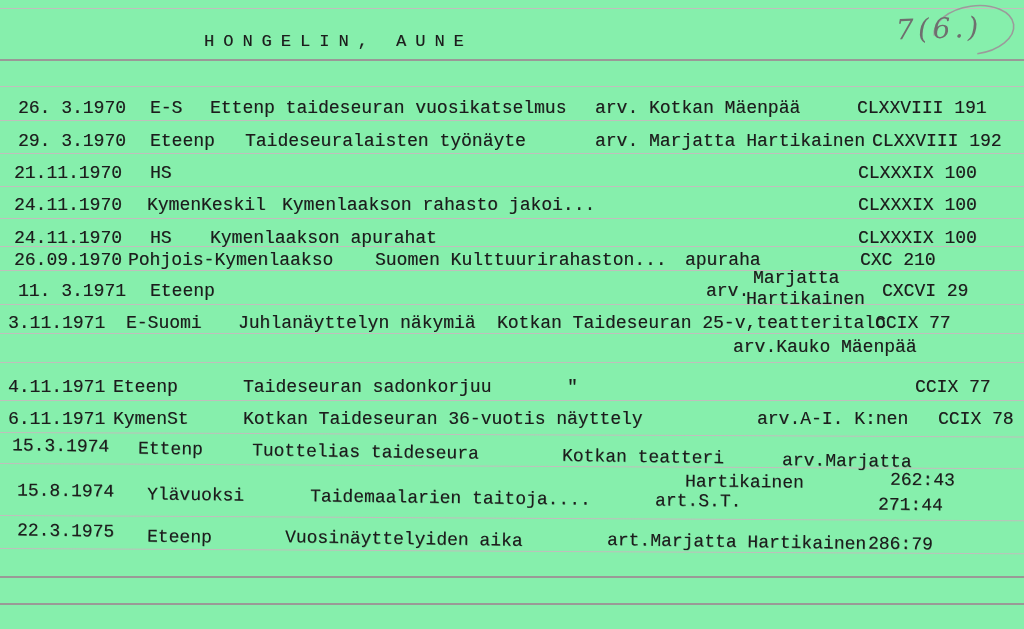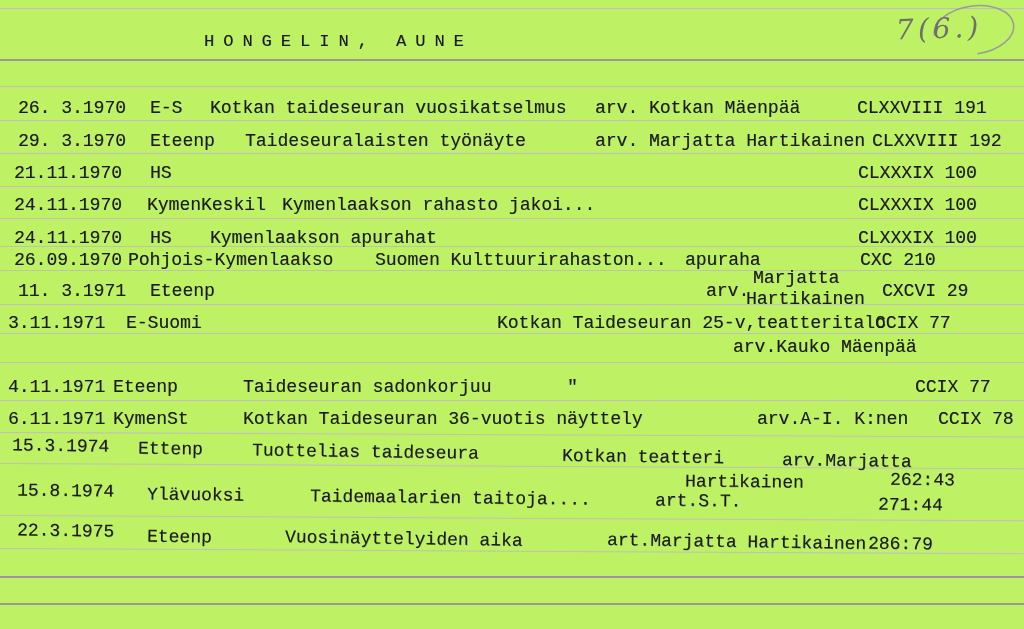--- a/index.html
+++ b/index.html
@@ -5,7 +5,7 @@
   html,body{margin:0;padding:0;}
   body{width:1024px;height:629px;overflow:hidden;background:#e8e6e1;}
   .card{
-    position:relative;width:1024px;height:629px;background:#bef264;
+    position:relative;width:1024px;height:629px;background:#86efac;
     font-family:"Liberation Mono","DejaVu Sans Mono",monospace;color:#1c1c1c;
   }
   .t{

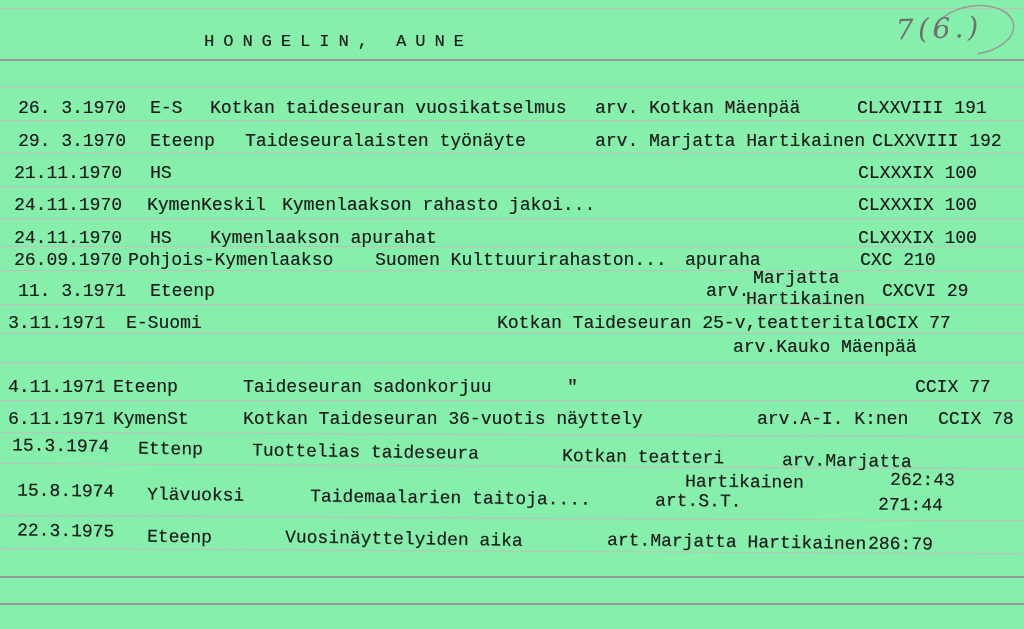--- a/index.html
+++ b/index.html
@@ -61,7 +61,7 @@
 
   <span class="t" style="left:18px;top:98px">26. 3.1970</span>
   <span class="t" style="left:150px;top:98px">E-S</span>
-  <span class="t" style="left:210px;top:98px">Kotkan taideseuran vuosikatselmus</span>
+  <span class="t" style="left:210px;top:98px">Ettenp taideseuran vuosikatselmus</span>
   <span class="t" style="left:595px;top:98px">arv. Kotkan Mäenpää</span>
   <span class="t" style="left:857px;top:98px">CLXXVIII 191</span>
 

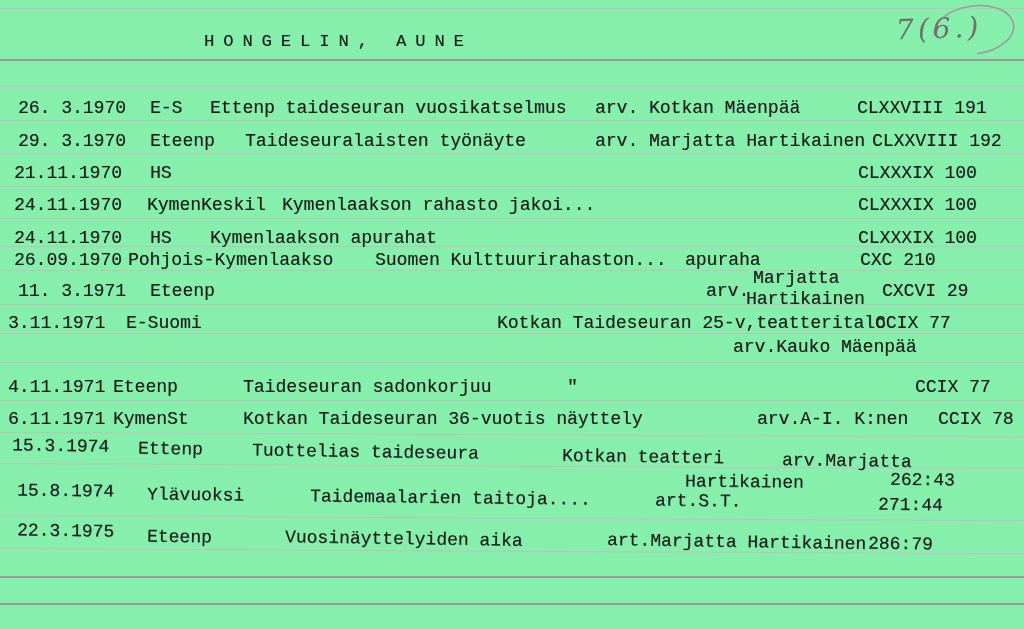--- a/index.html
+++ b/index.html
@@ -100,6 +100,7 @@
 
   <span class="t" style="left:8px;top:313px">3.11.1971</span>
   <span class="t" style="left:126px;top:313px">E-Suomi</span>
+  <span class="t" style="left:238px;top:313px">Juhlanäyttelyn näkymiä</span>
   <span class="t" style="left:497px;top:313px">Kotkan Taideseuran 25-v,teatteritalo</span>
   <span class="t" style="left:875px;top:313px">CCIX 77</span>
   <span class="t" style="left:733px;top:337px">arv.Kauko Mäenpää</span>

